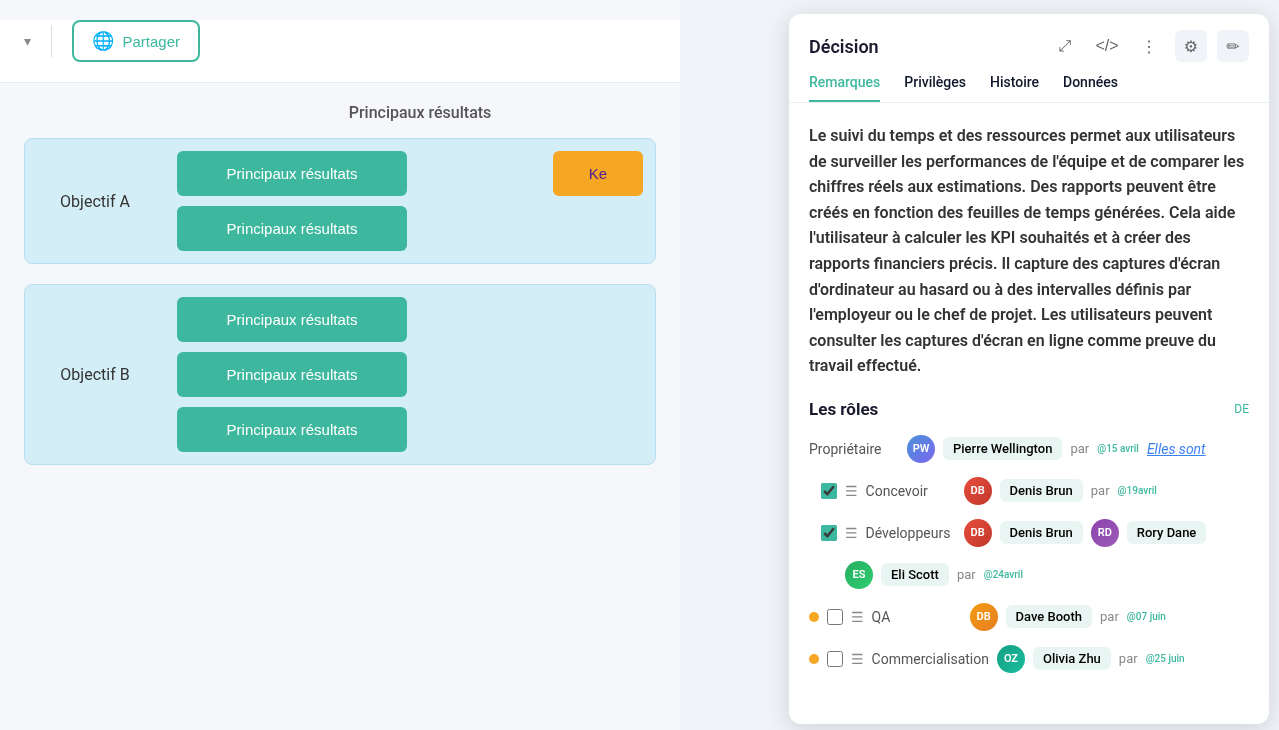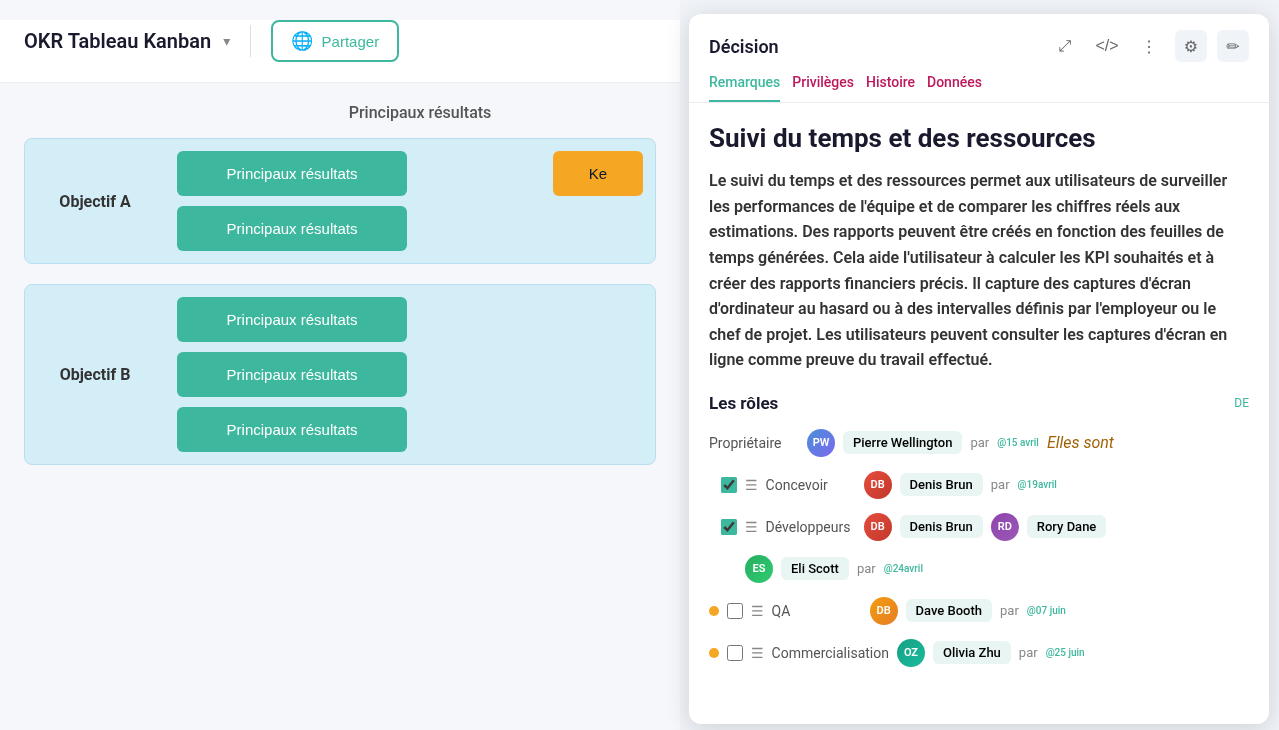--- a/index.html
+++ b/index.html
@@ -366,7 +366,6 @@
 
 <div class="kanban-panel">
   <div class="kanban-header">
-    <span class="kanban-title">OKR Tableau Kanban</span>
     <span class="chevron-icon">▾</span>
     <div class="divider-v"></div>
     <button class="share-btn">

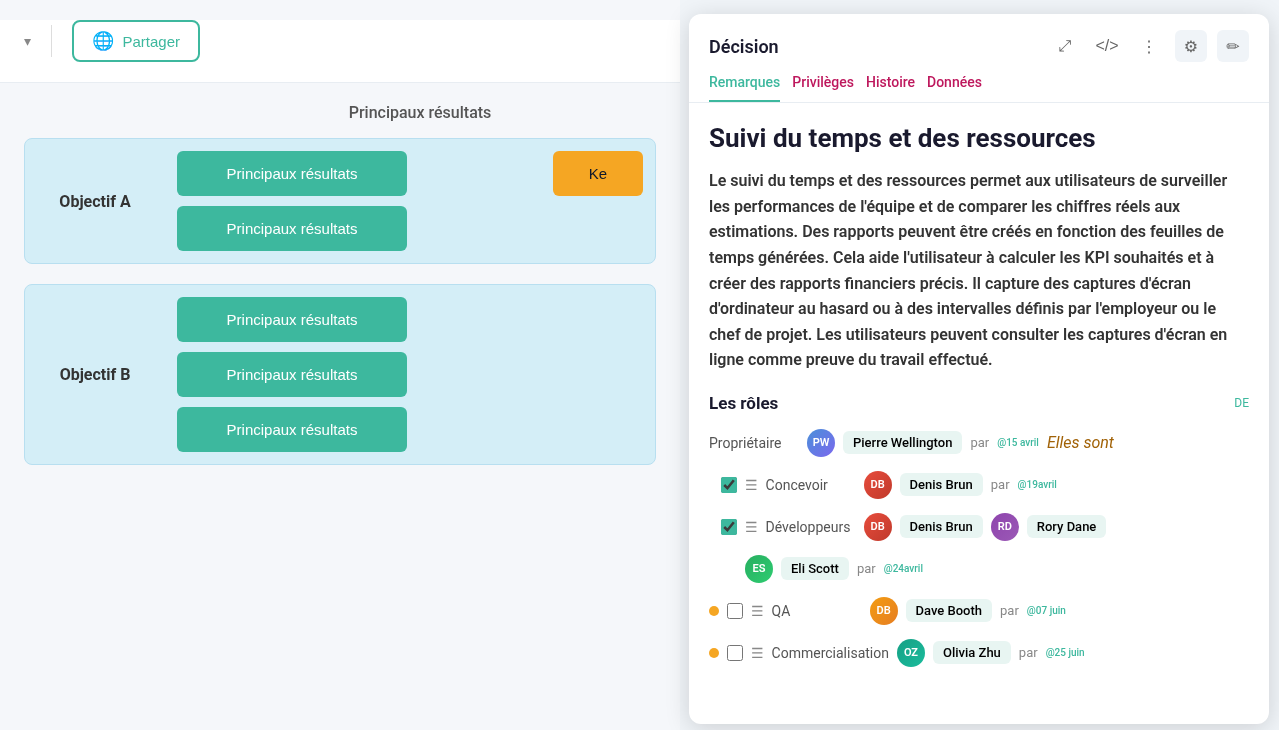--- a/index.html
+++ b/index.html
@@ -148,7 +148,7 @@
       position: absolute;
       top: 14px;
       right: 10px;
-      width: 580px;
+      width: 480px;
       height: 710px;
       background: white;
       border-radius: 12px;

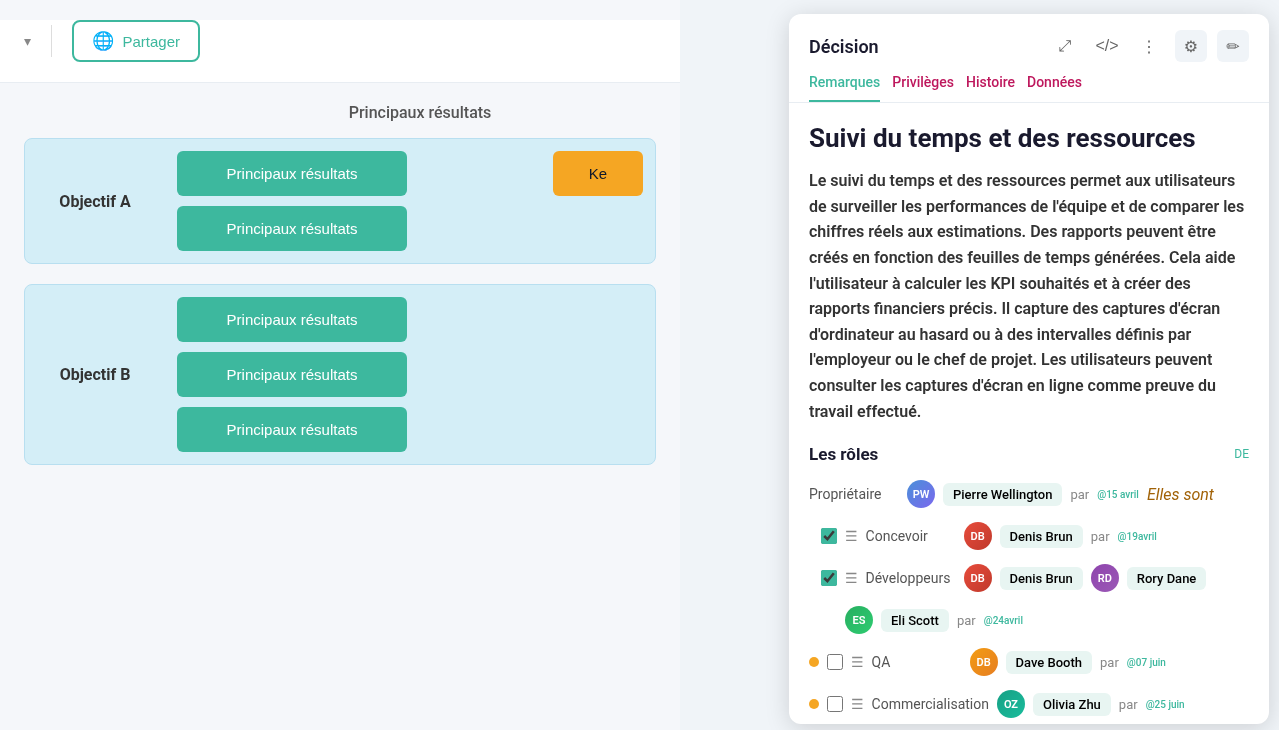--- a/index.html
+++ b/index.html
@@ -197,7 +197,7 @@
 
     .tabs {
       display: flex;
-      gap: 12px;
+      gap: 24px;
       padding: 12px 20px 0 20px;
       border-bottom: 1px solid #e8edf2;
     }

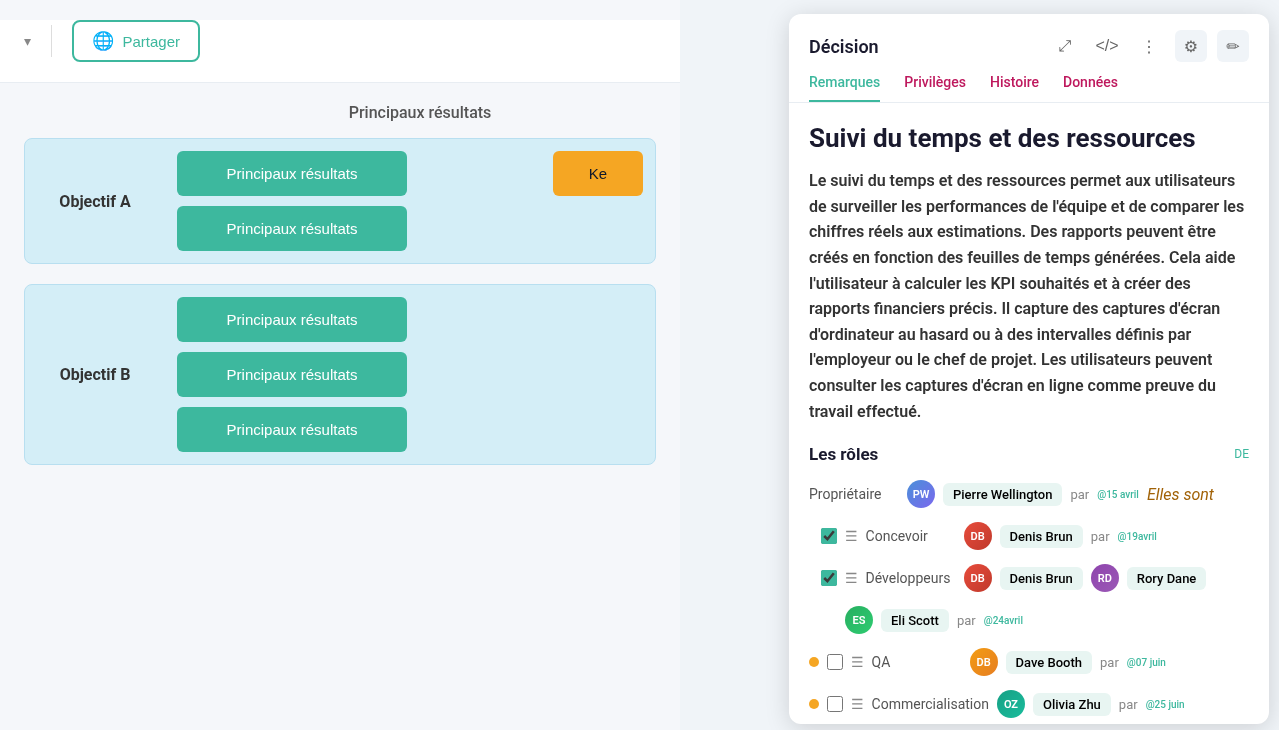--- a/index.html
+++ b/index.html
@@ -205,7 +205,7 @@
     .tab {
       font-size: 14px;
       font-weight: 500;
-      color: #be185d;
+      color: #0f172a;
       padding-bottom: 10px;
       cursor: pointer;
       border-bottom: 2px solid transparent;

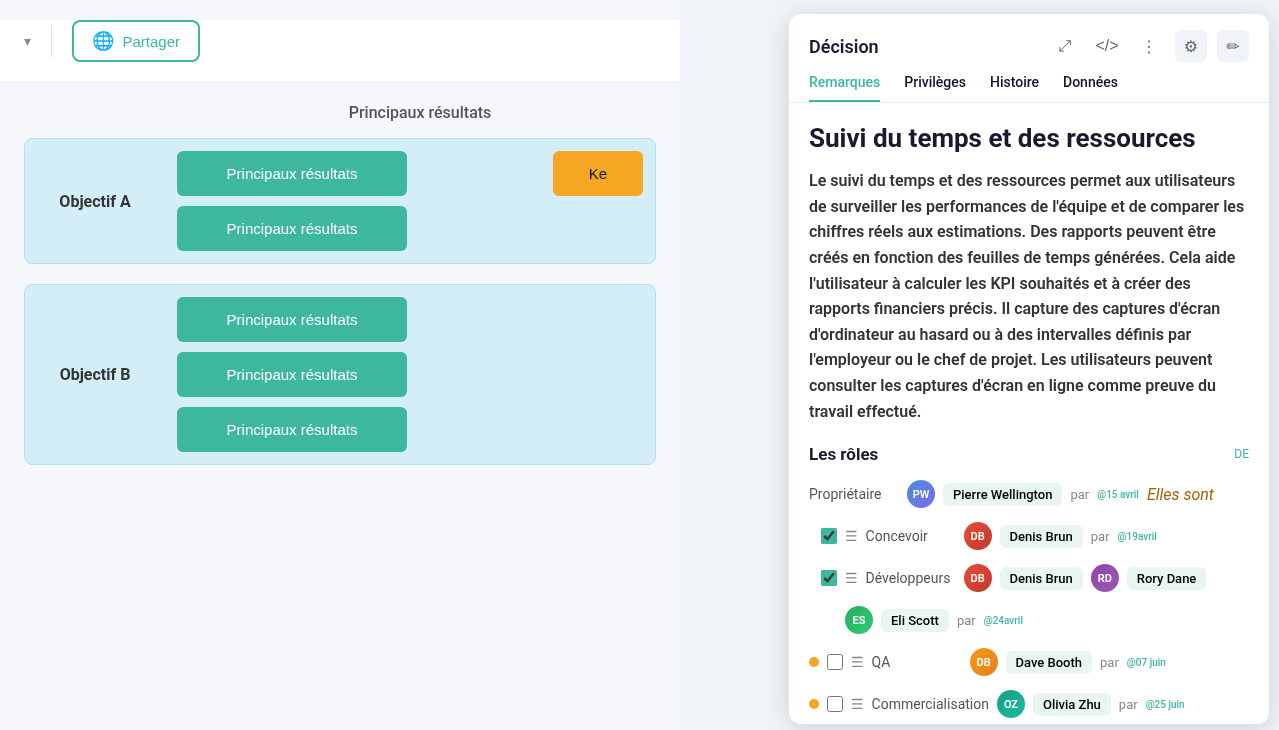--- a/index.html
+++ b/index.html
@@ -425,7 +425,6 @@
   </div>
 
   <div class="decision-body">
-    <h1 class="page-title">Suivi du temps et des ressources</h1>
     <p class="page-description">Le suivi du temps et des ressources permet aux utilisateurs de surveiller les performances de l'équipe et de comparer les chiffres réels aux estimations. Des rapports peuvent être créés en fonction des feuilles de temps générées. Cela aide l'utilisateur à calculer les KPI souhaités et à créer des rapports financiers précis. Il capture des captures d'écran d'ordinateur au hasard ou à des intervalles définis par l'employeur ou le chef de projet. Les utilisateurs peuvent consulter les captures d'écran en ligne comme preuve du travail effectué.</p>
 
     <div class="section-title-row">

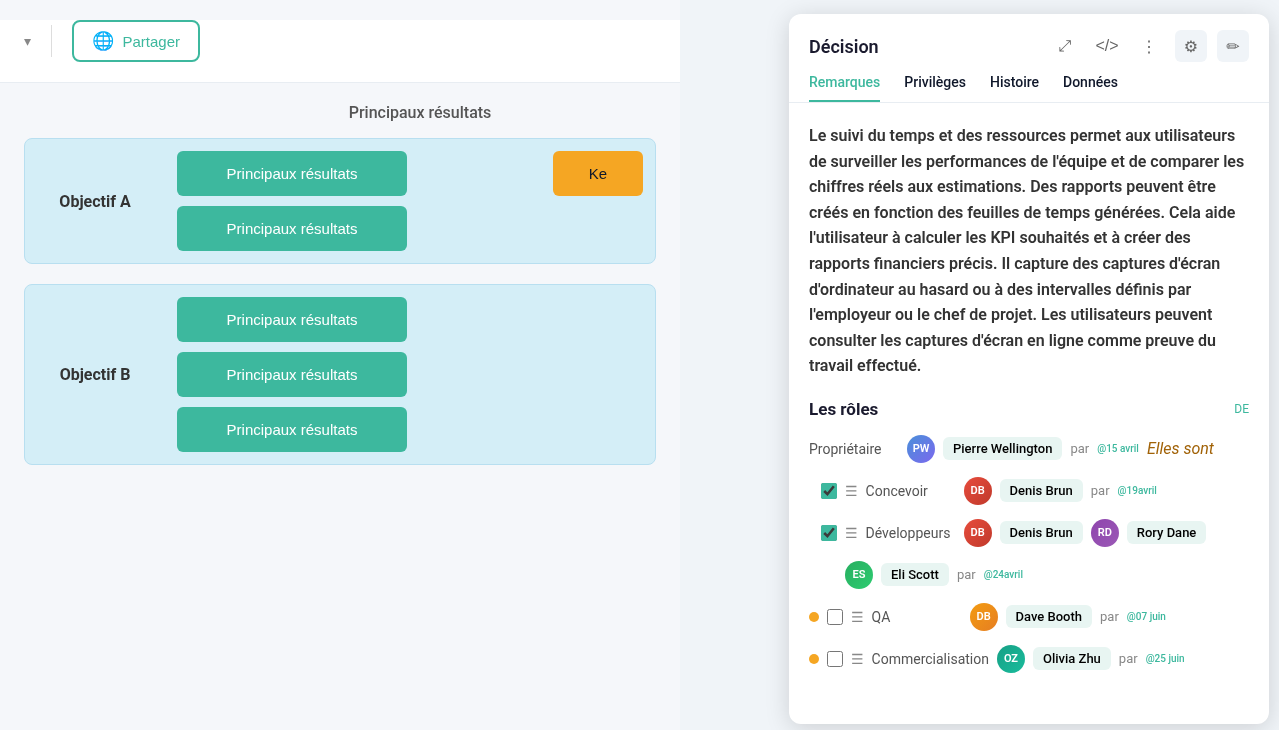--- a/index.html
+++ b/index.html
@@ -126,7 +126,7 @@
 
     .result-btn-orange {
       background: #f5a623;
-      color: #0f172a;
+      color: #4c1d95;
       border: none;
       border-radius: 6px;
       padding: 14px 20px;

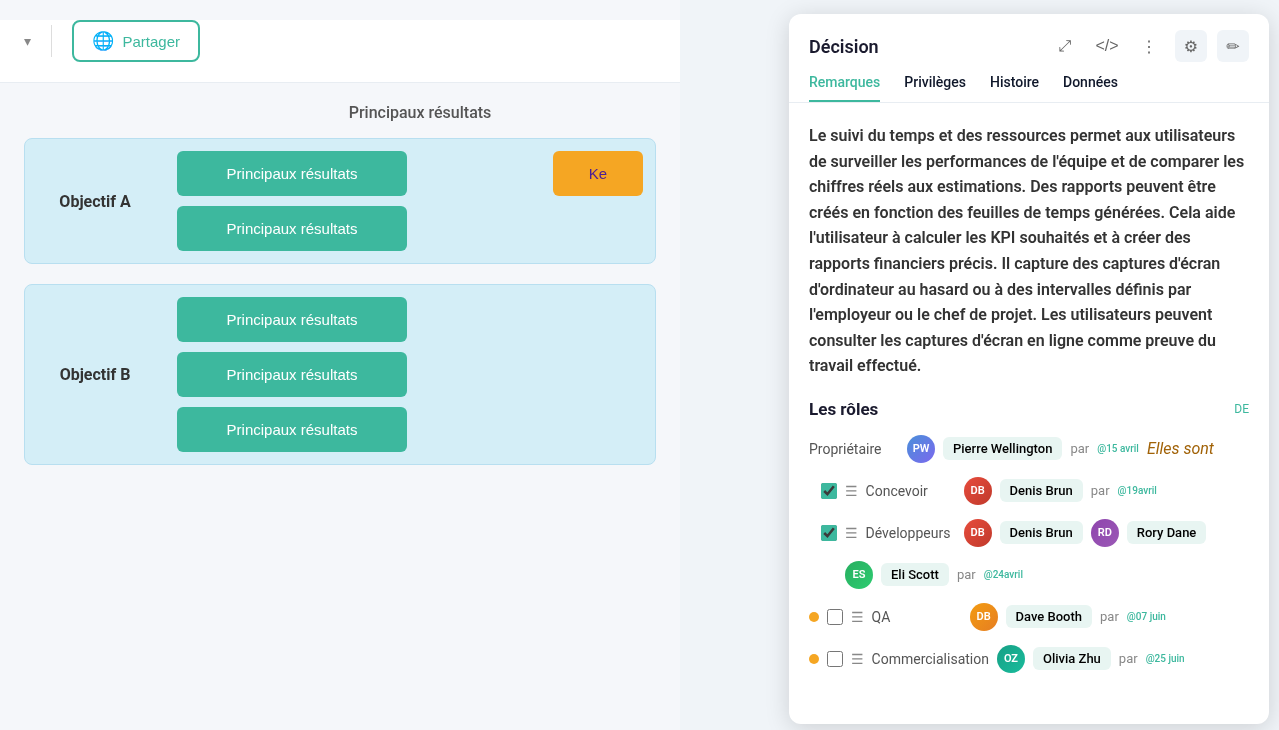--- a/index.html
+++ b/index.html
@@ -98,7 +98,7 @@
       justify-content: center;
       min-width: 140px;
       font-size: 16px;
-      font-weight: 700;
+      font-weight: 400;
       color: #333;
       padding: 16px;
     }

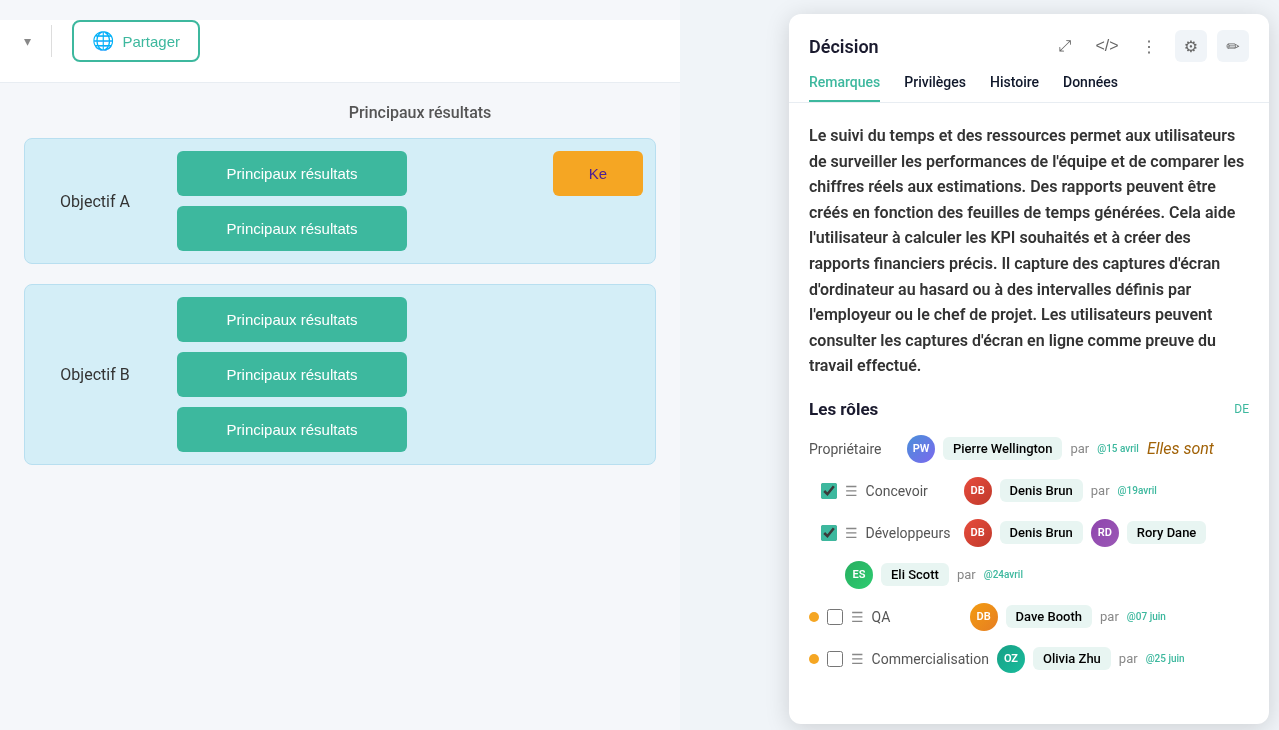--- a/index.html
+++ b/index.html
@@ -321,9 +321,10 @@
     }
 
     .elles-text {
-      font-size: 16px;
-      color: #a16207;
+      font-size: 14px;
+      color: #3b82f6;
       font-style: italic;
+      text-decoration: underline;
     }
 
     .checkbox-row {

